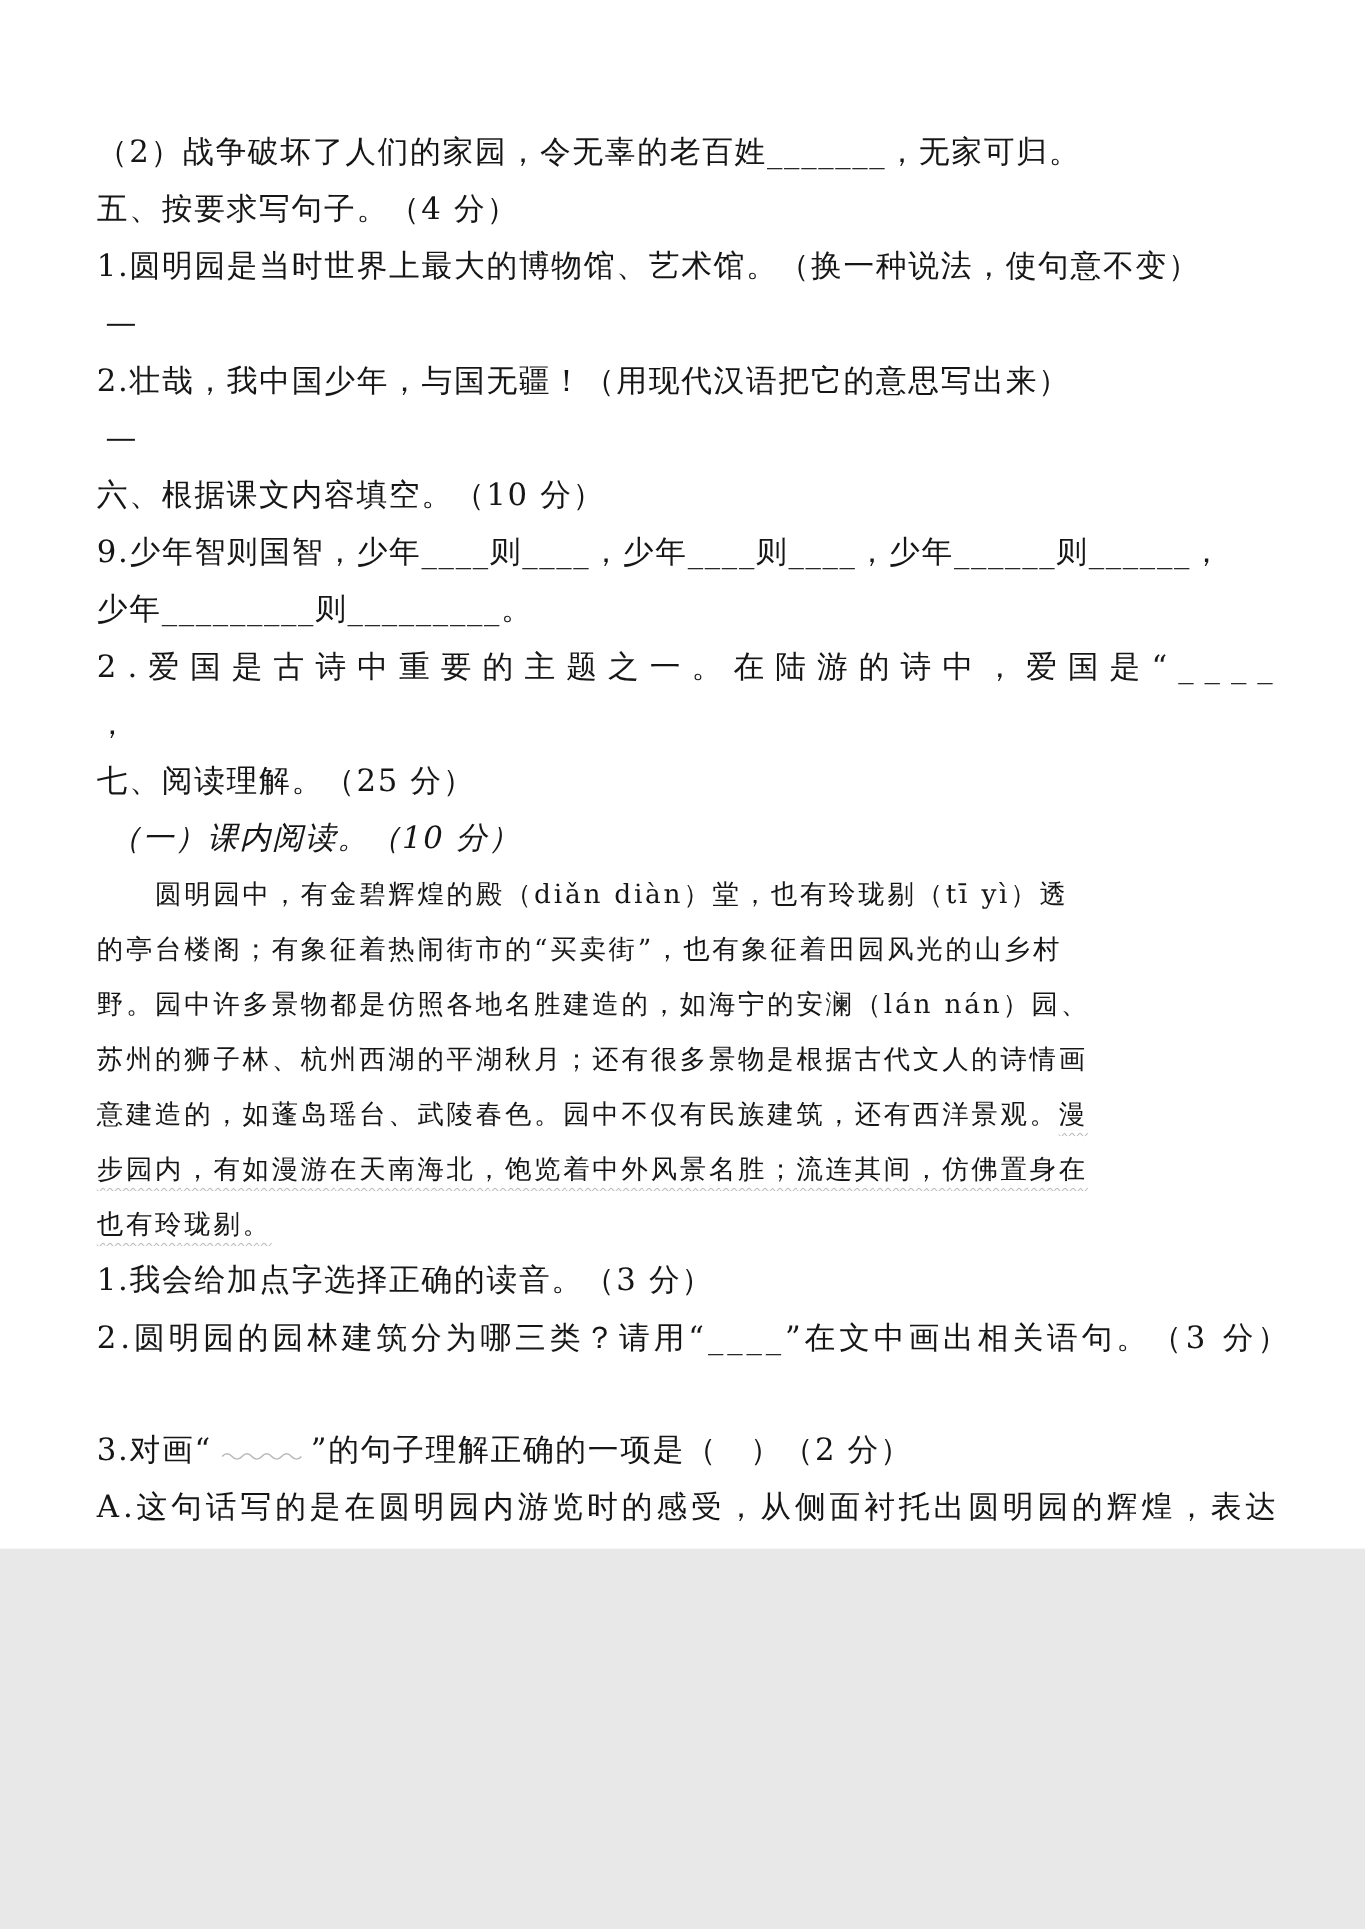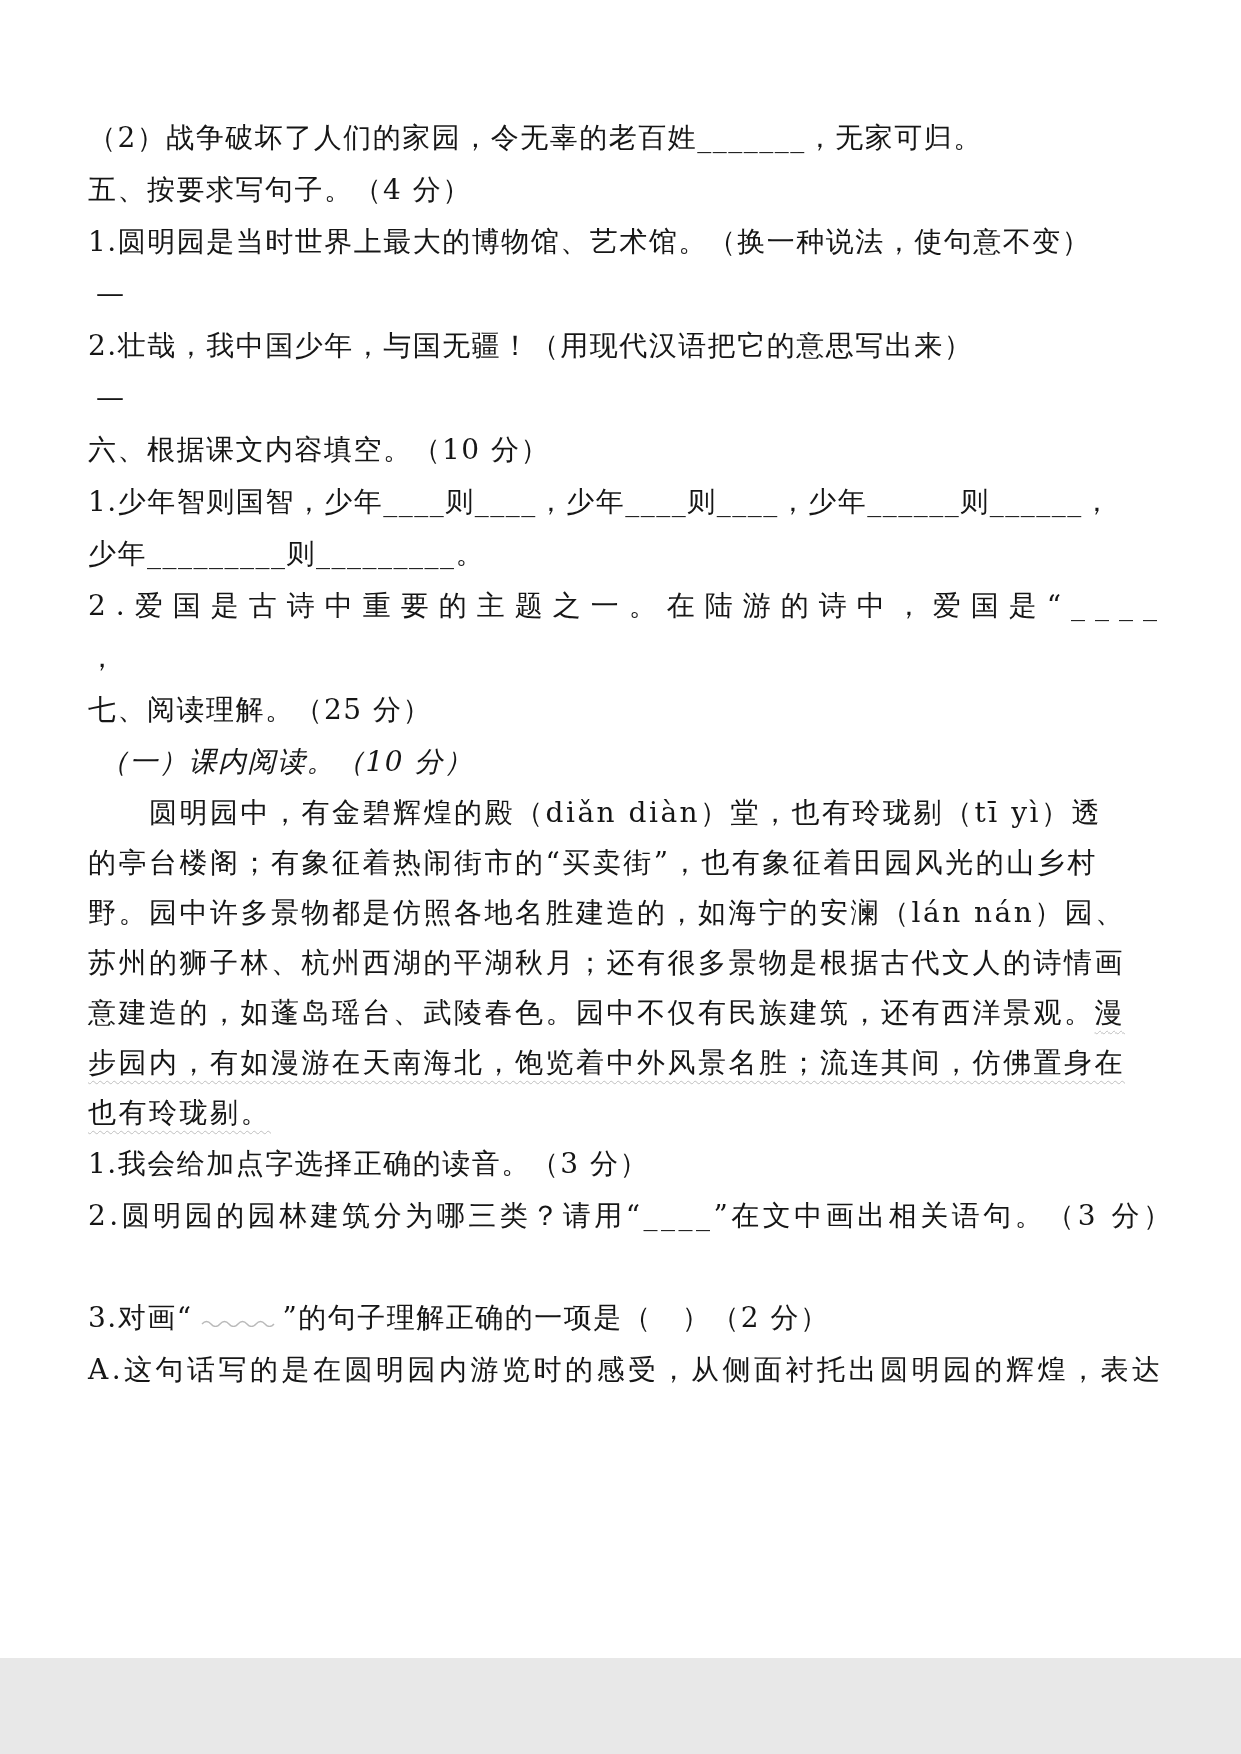--- a/index.html
+++ b/index.html
@@ -10,7 +10,7 @@
   .page {
     position: relative;
     width: 1241px;
-    height: 1658px;
+    height: 1408px;
     margin: 0 auto;
     background: #ffffff;
     box-sizing: border-box;

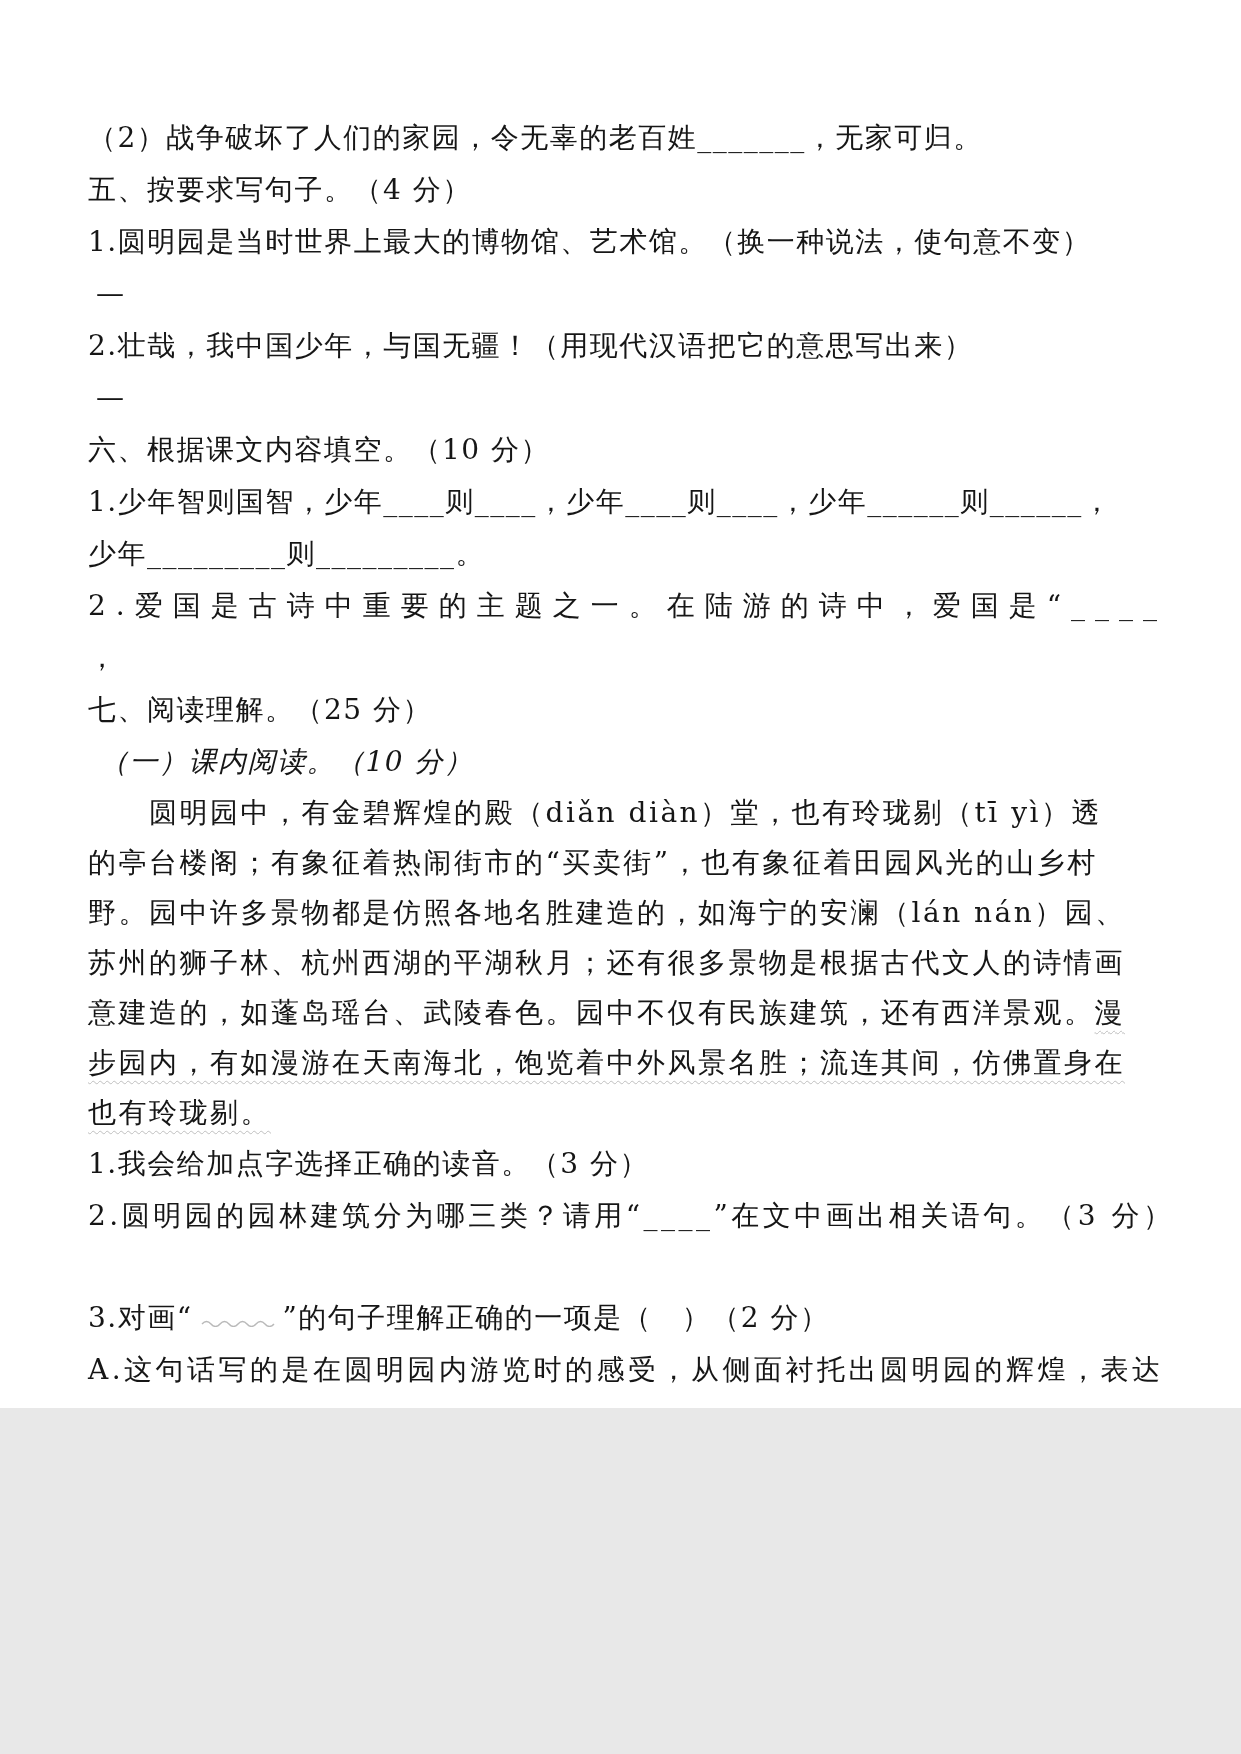--- a/index.html
+++ b/index.html
@@ -65,7 +65,7 @@
   <div class="line dash-line">—</div>
 
   <div class="line">六、根据课文内容填空。（10 分）</div>
-  <div class="line">1.少年智则国智，少年____则____，少年____则____，少年______则______，</div>
+  <div class="line">9.少年智则国智，少年____则____，少年____则____，少年______则______，</div>
   <div class="line">少年_________则_________。</div>
   <div class="line spread">2.爱国是古诗中重要的主题之一。在陆游的诗中，爱国是“____</div>
   <div class="line">，</div>

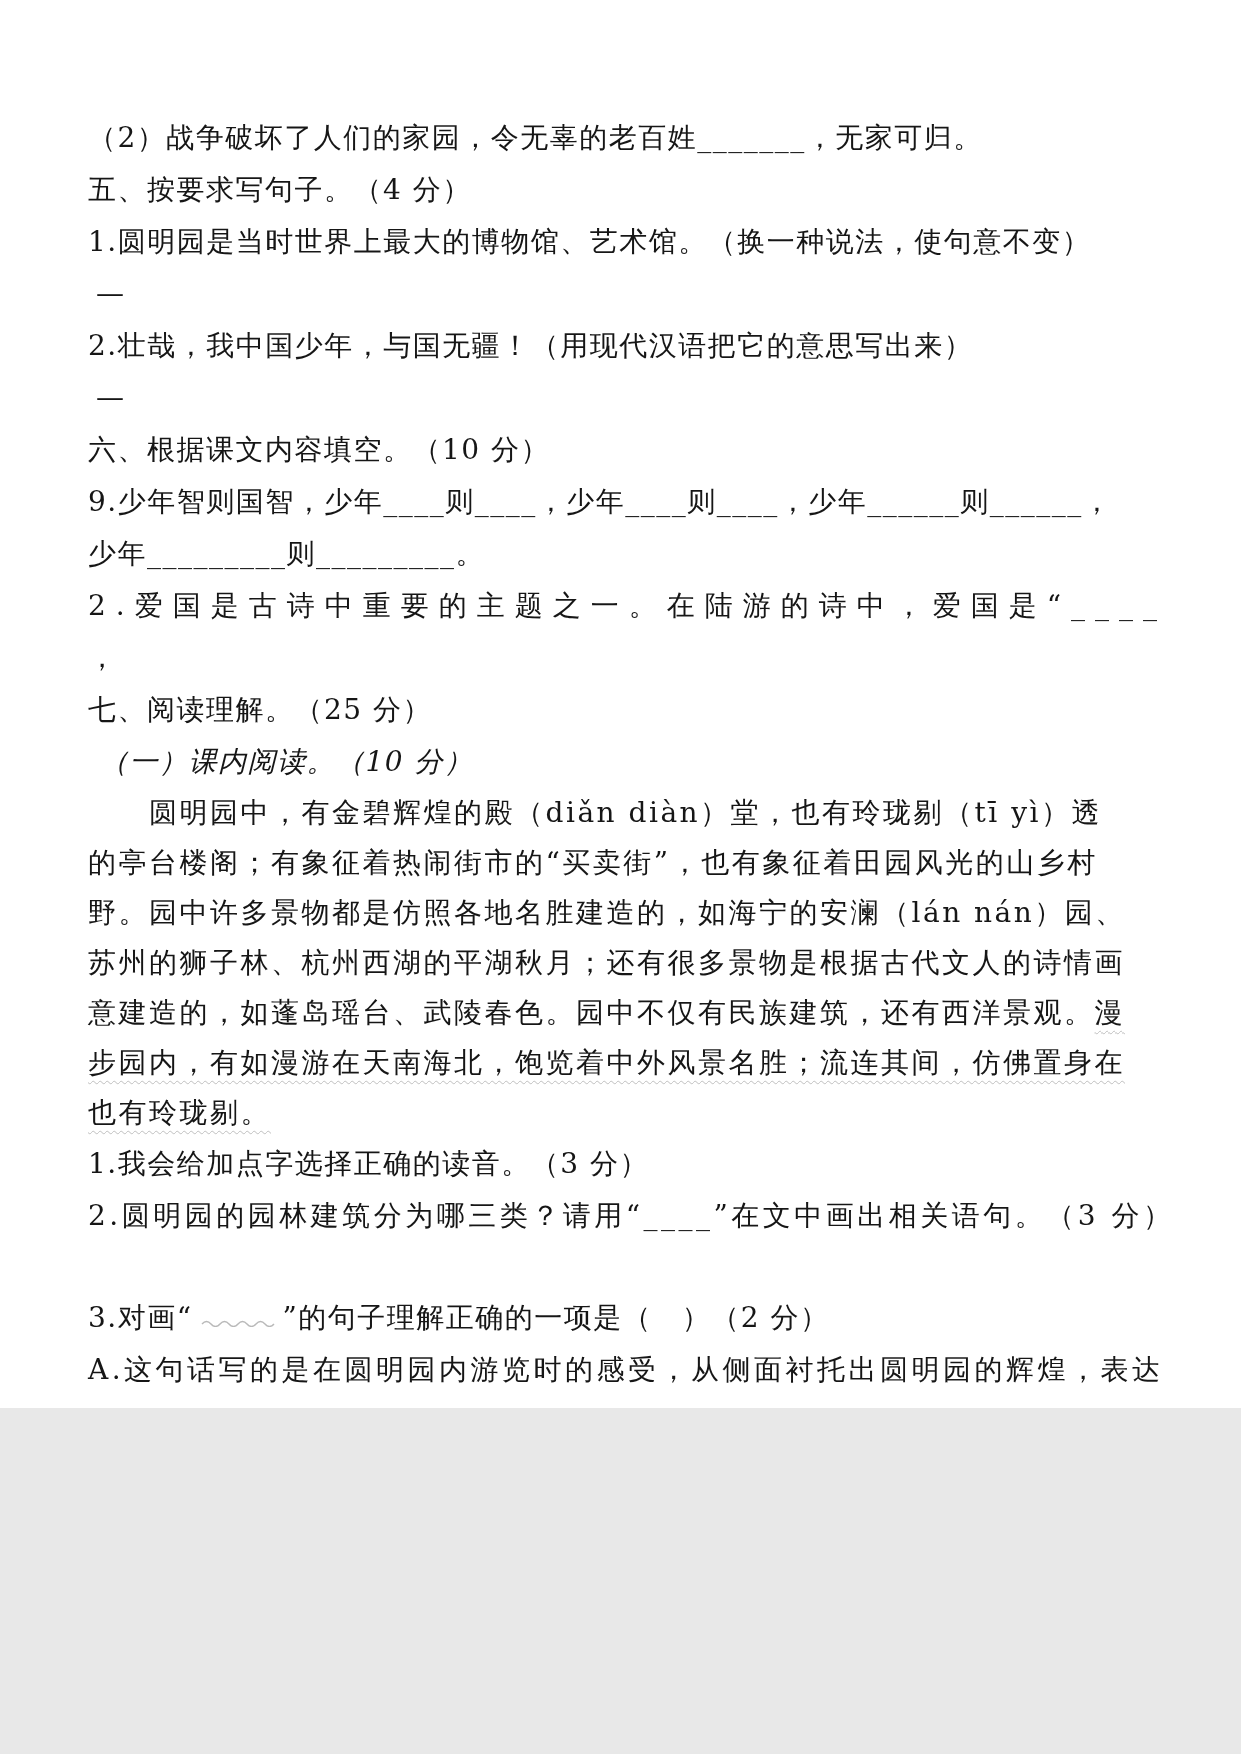--- a/index.html
+++ b/index.html
@@ -27,7 +27,7 @@
   }
   .pline {
     line-height: 50px;
-    font-size: 28px;
+    font-size: 24px;
     letter-spacing: 2.5px;
     white-space: nowrap;
   }

